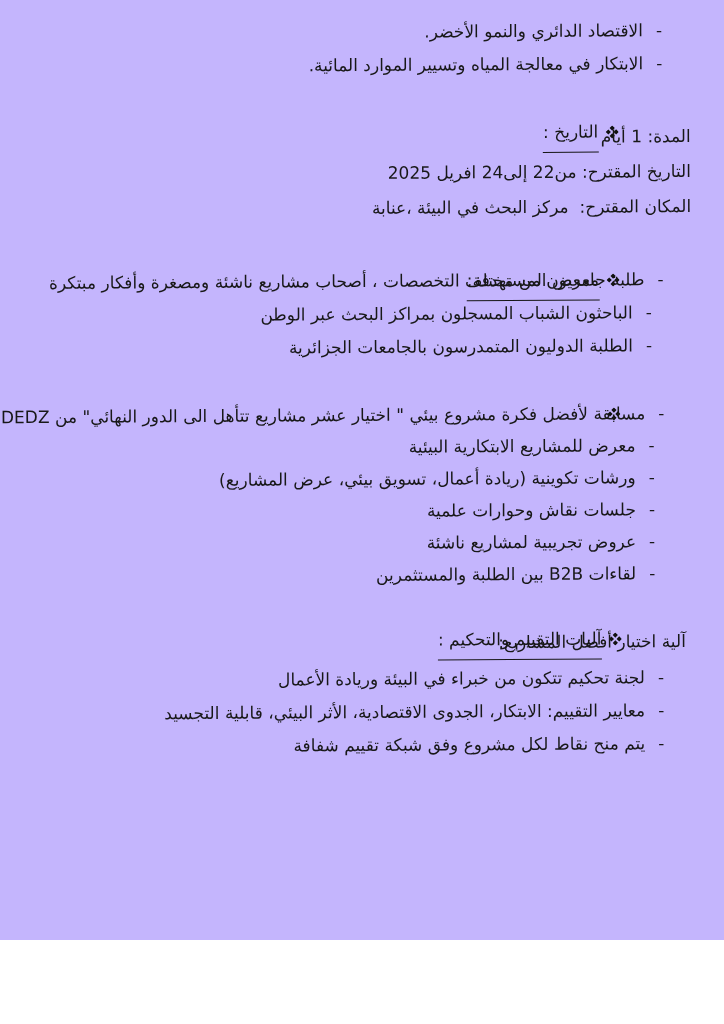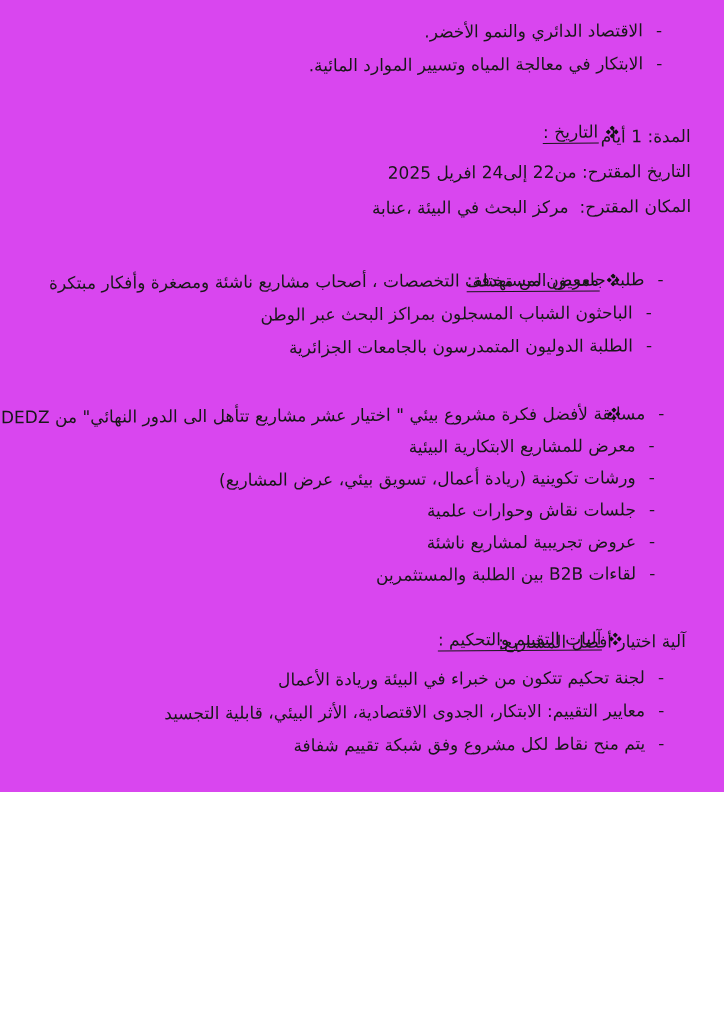--- a/index.html
+++ b/index.html
@@ -5,8 +5,8 @@
   html,body{margin:0;padding:0;background:#ffffff;}
   .page{
     position:relative;
-    width:724px;height:792px;
-    background:#d946ef;
+    width:724px;height:940px;
+    background:#c4b5fd;
     overflow:hidden;
     direction:rtl;
     font-family:"DejaVu Sans", sans-serif;

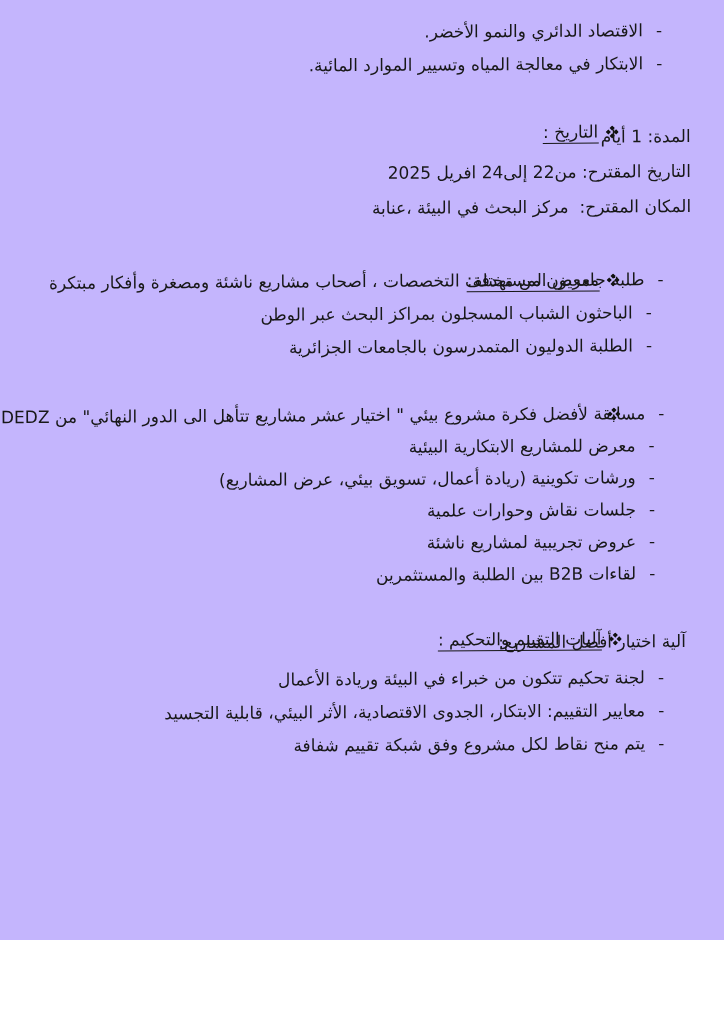--- a/index.html
+++ b/index.html
@@ -44,7 +44,7 @@
   }
   .h-text{
     border-bottom:1.5px solid #161616;
-    padding-bottom:1px;
+    padding-bottom:10px;
   }
   .diamond{
     display:inline-block;

